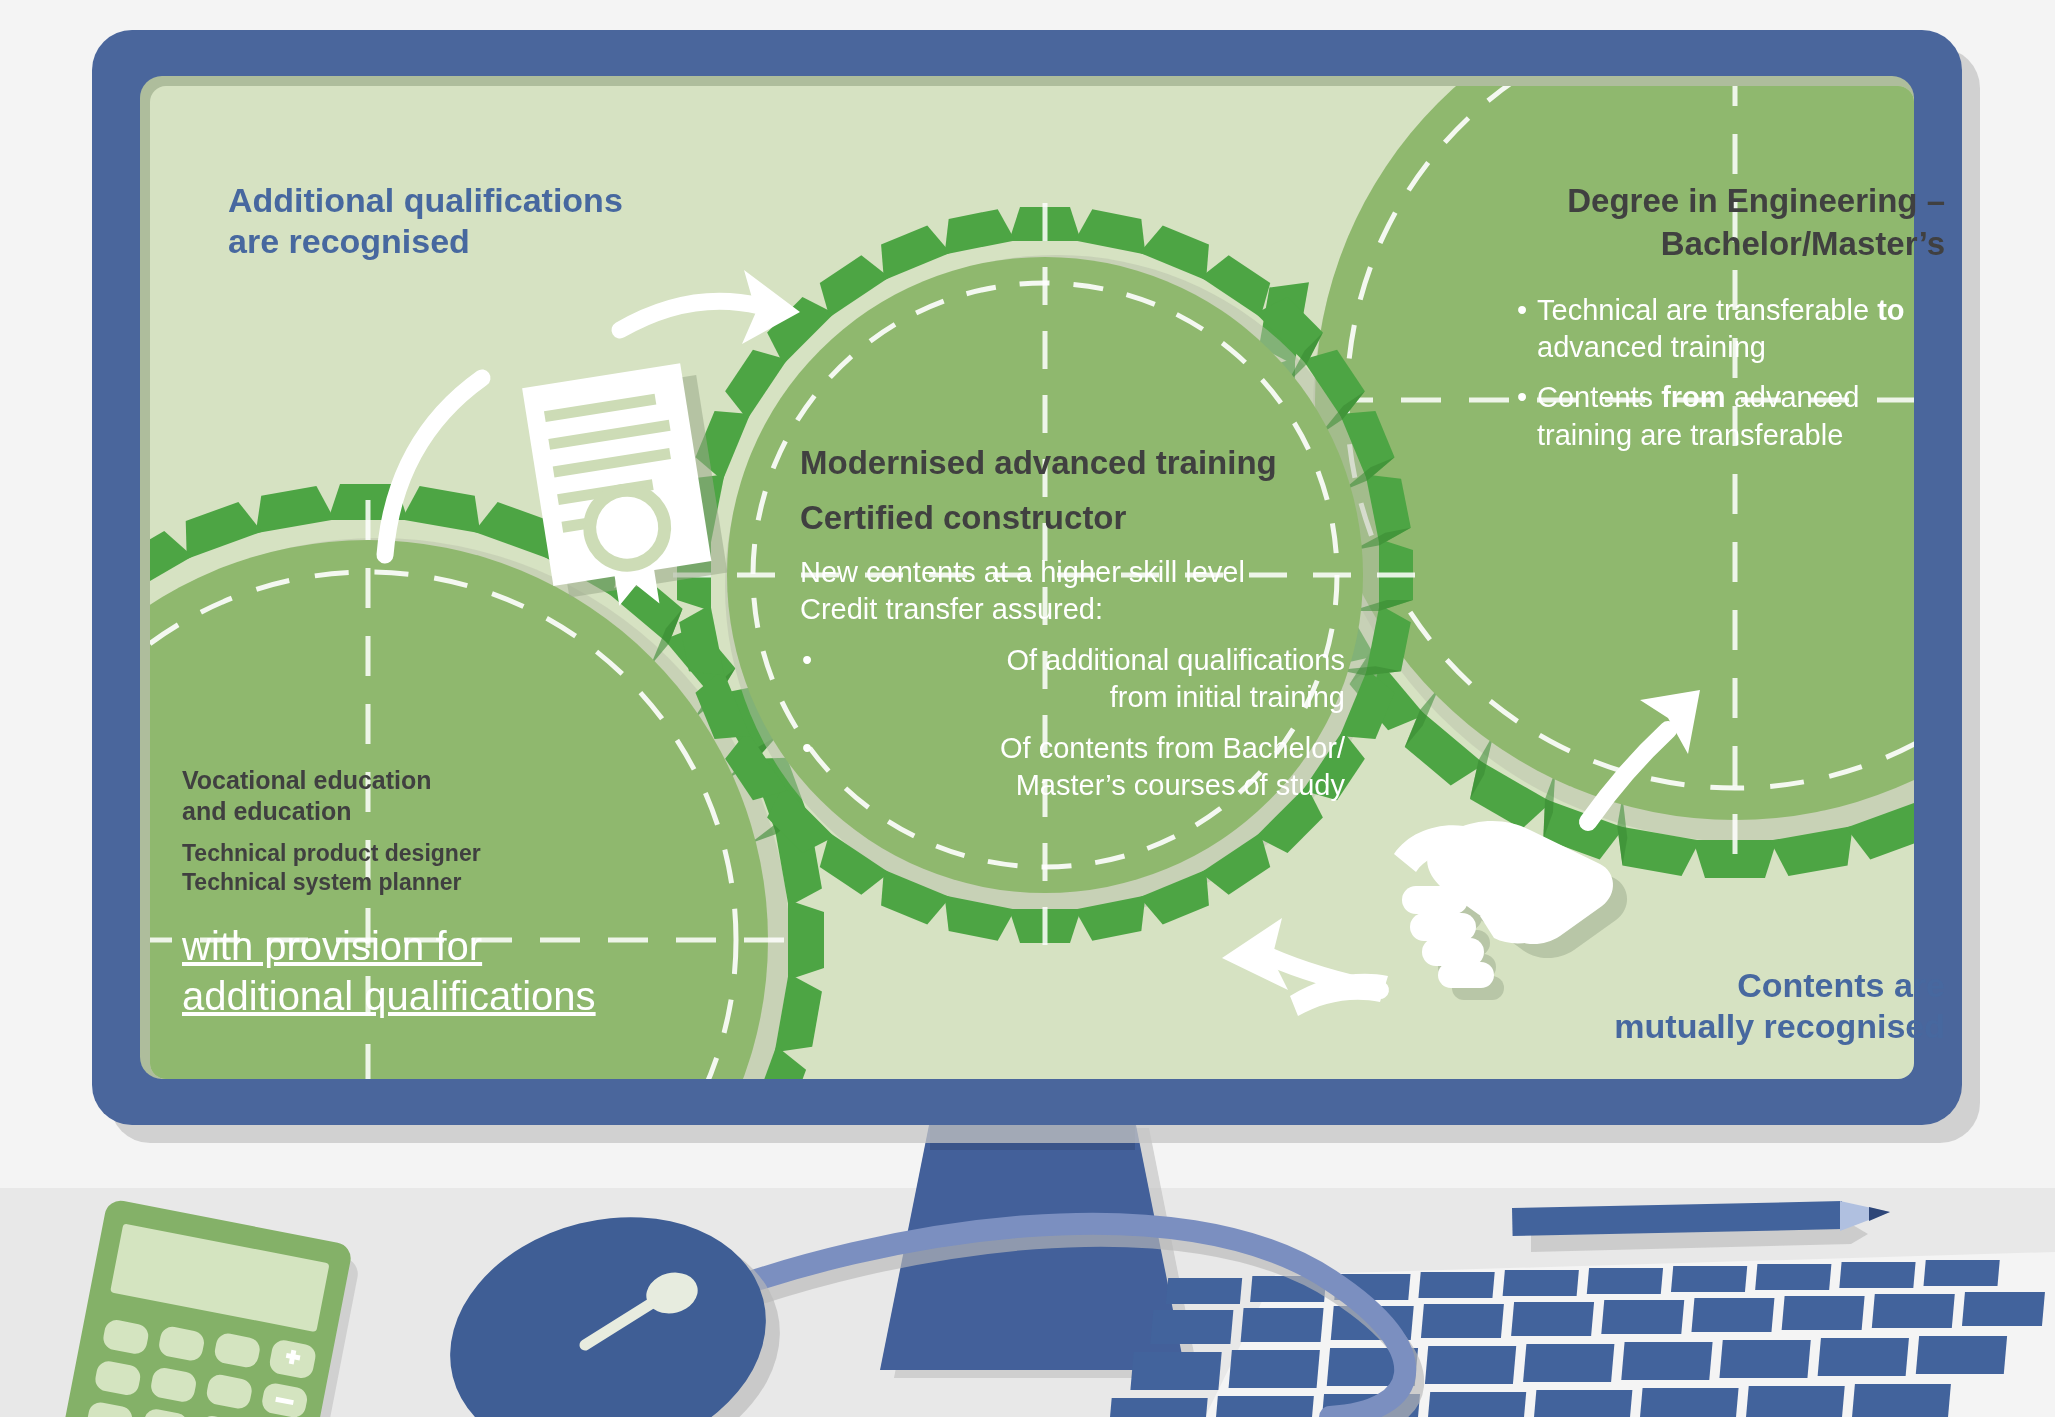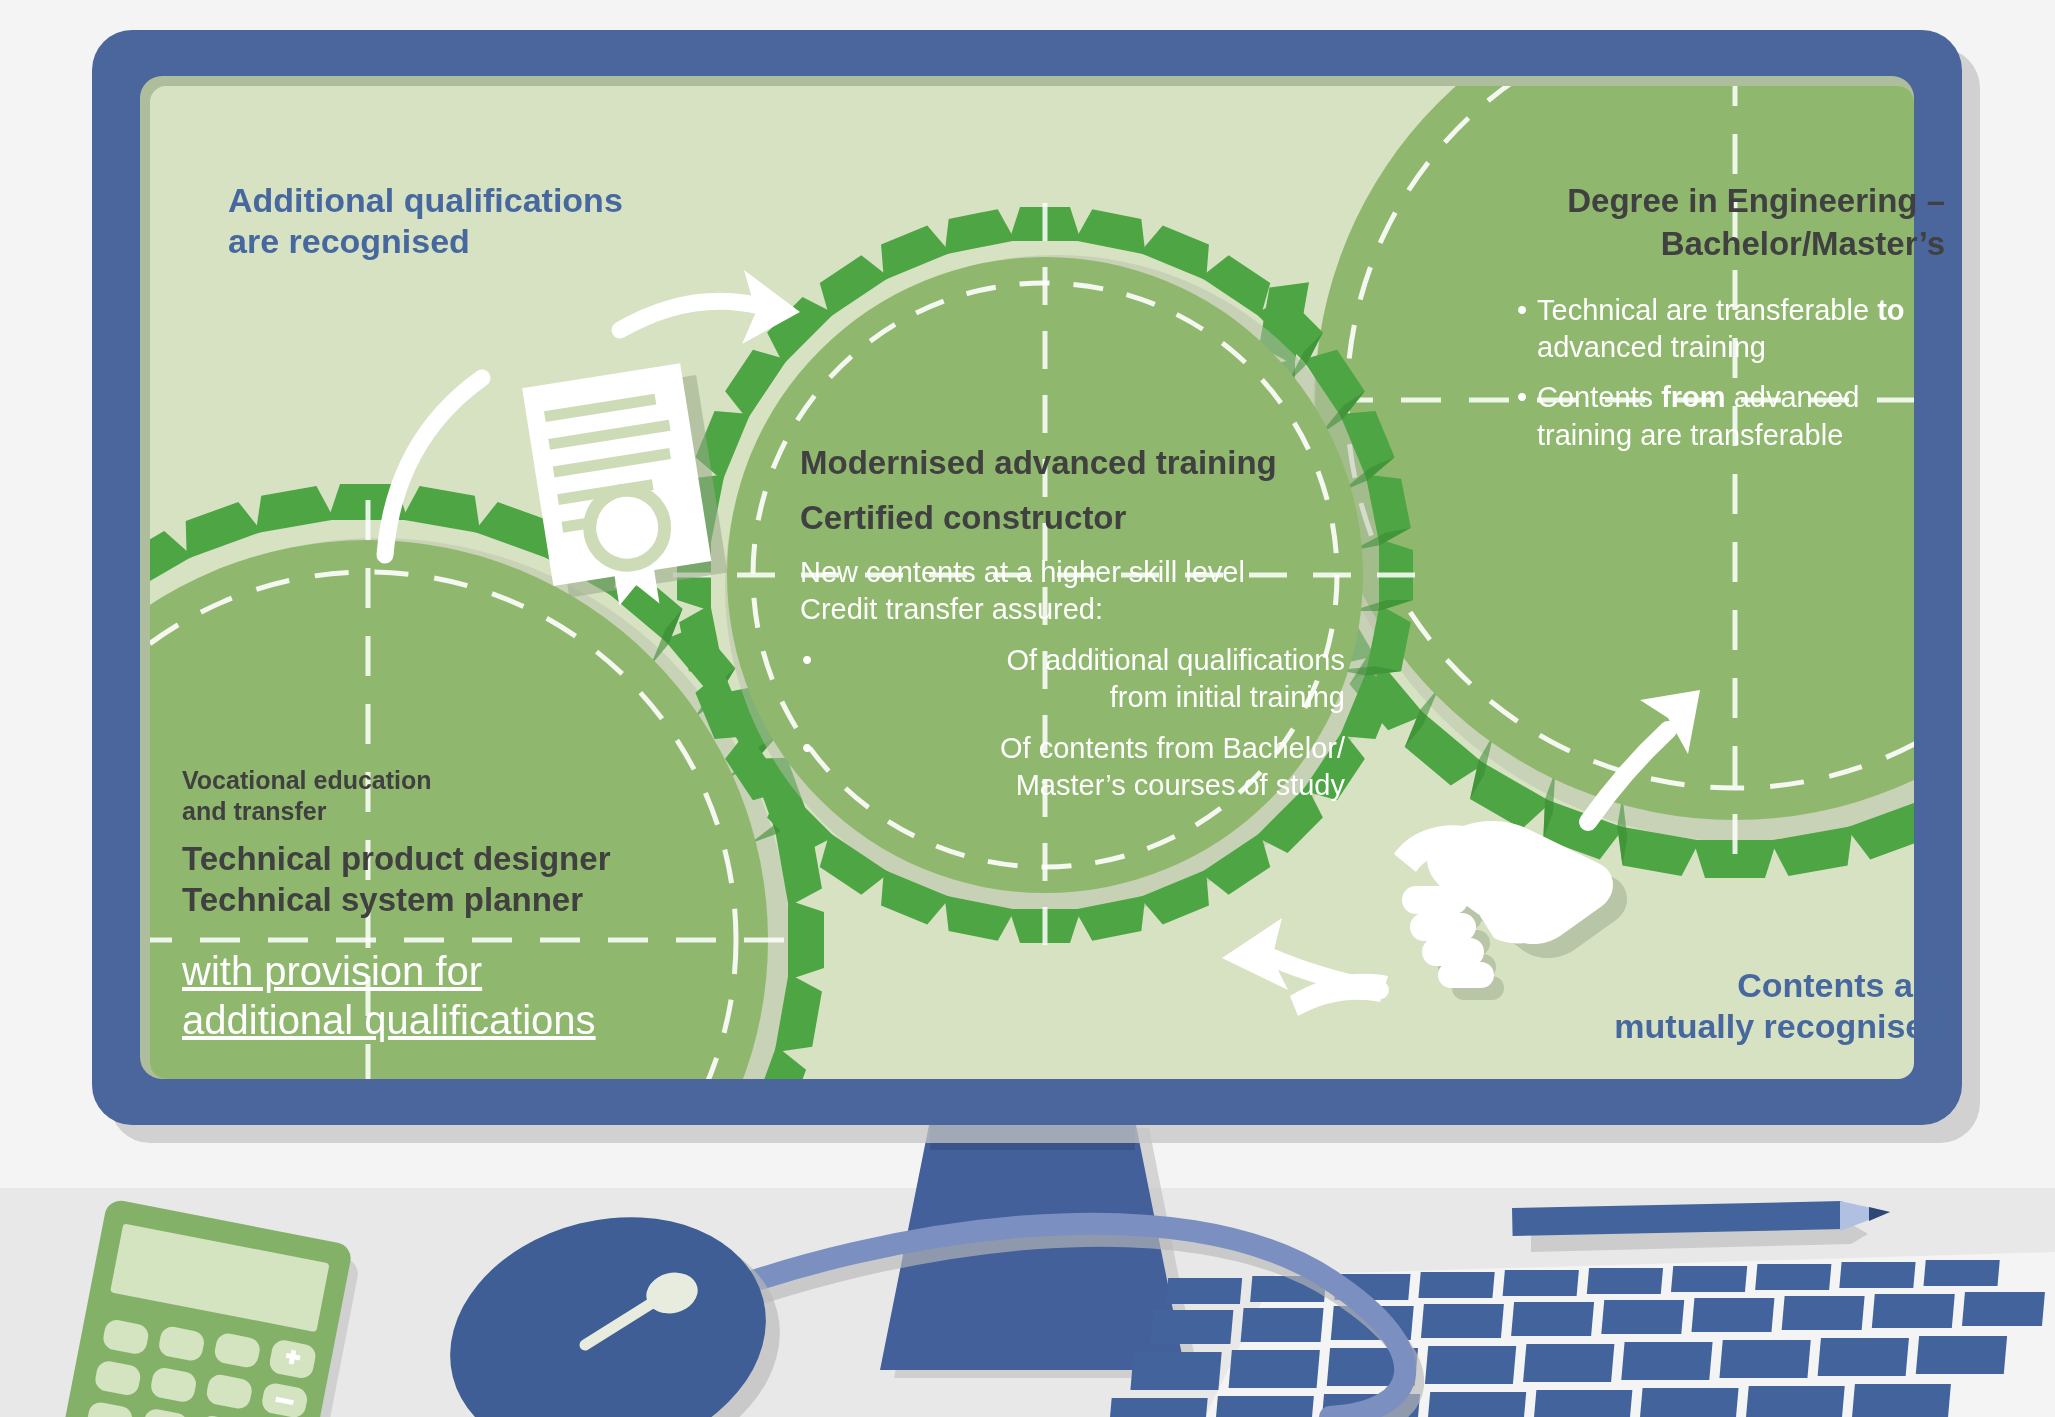--- a/index.html
+++ b/index.html
@@ -459,7 +459,7 @@
   <div class="txt" style="left:182px;top:765px;width:520px;color:#ffffff;">
     <div class="whitebold" style="font-size:25px;line-height:1.24;">
       <div>Vocational education</div>
-      <div>and transfer</div>
+      <div>and education</div>
     </div>
     <div class="whitebold" style="font-size:33px;line-height:1.24;margin-top:12px;">
       <div>Technical product designer</div>

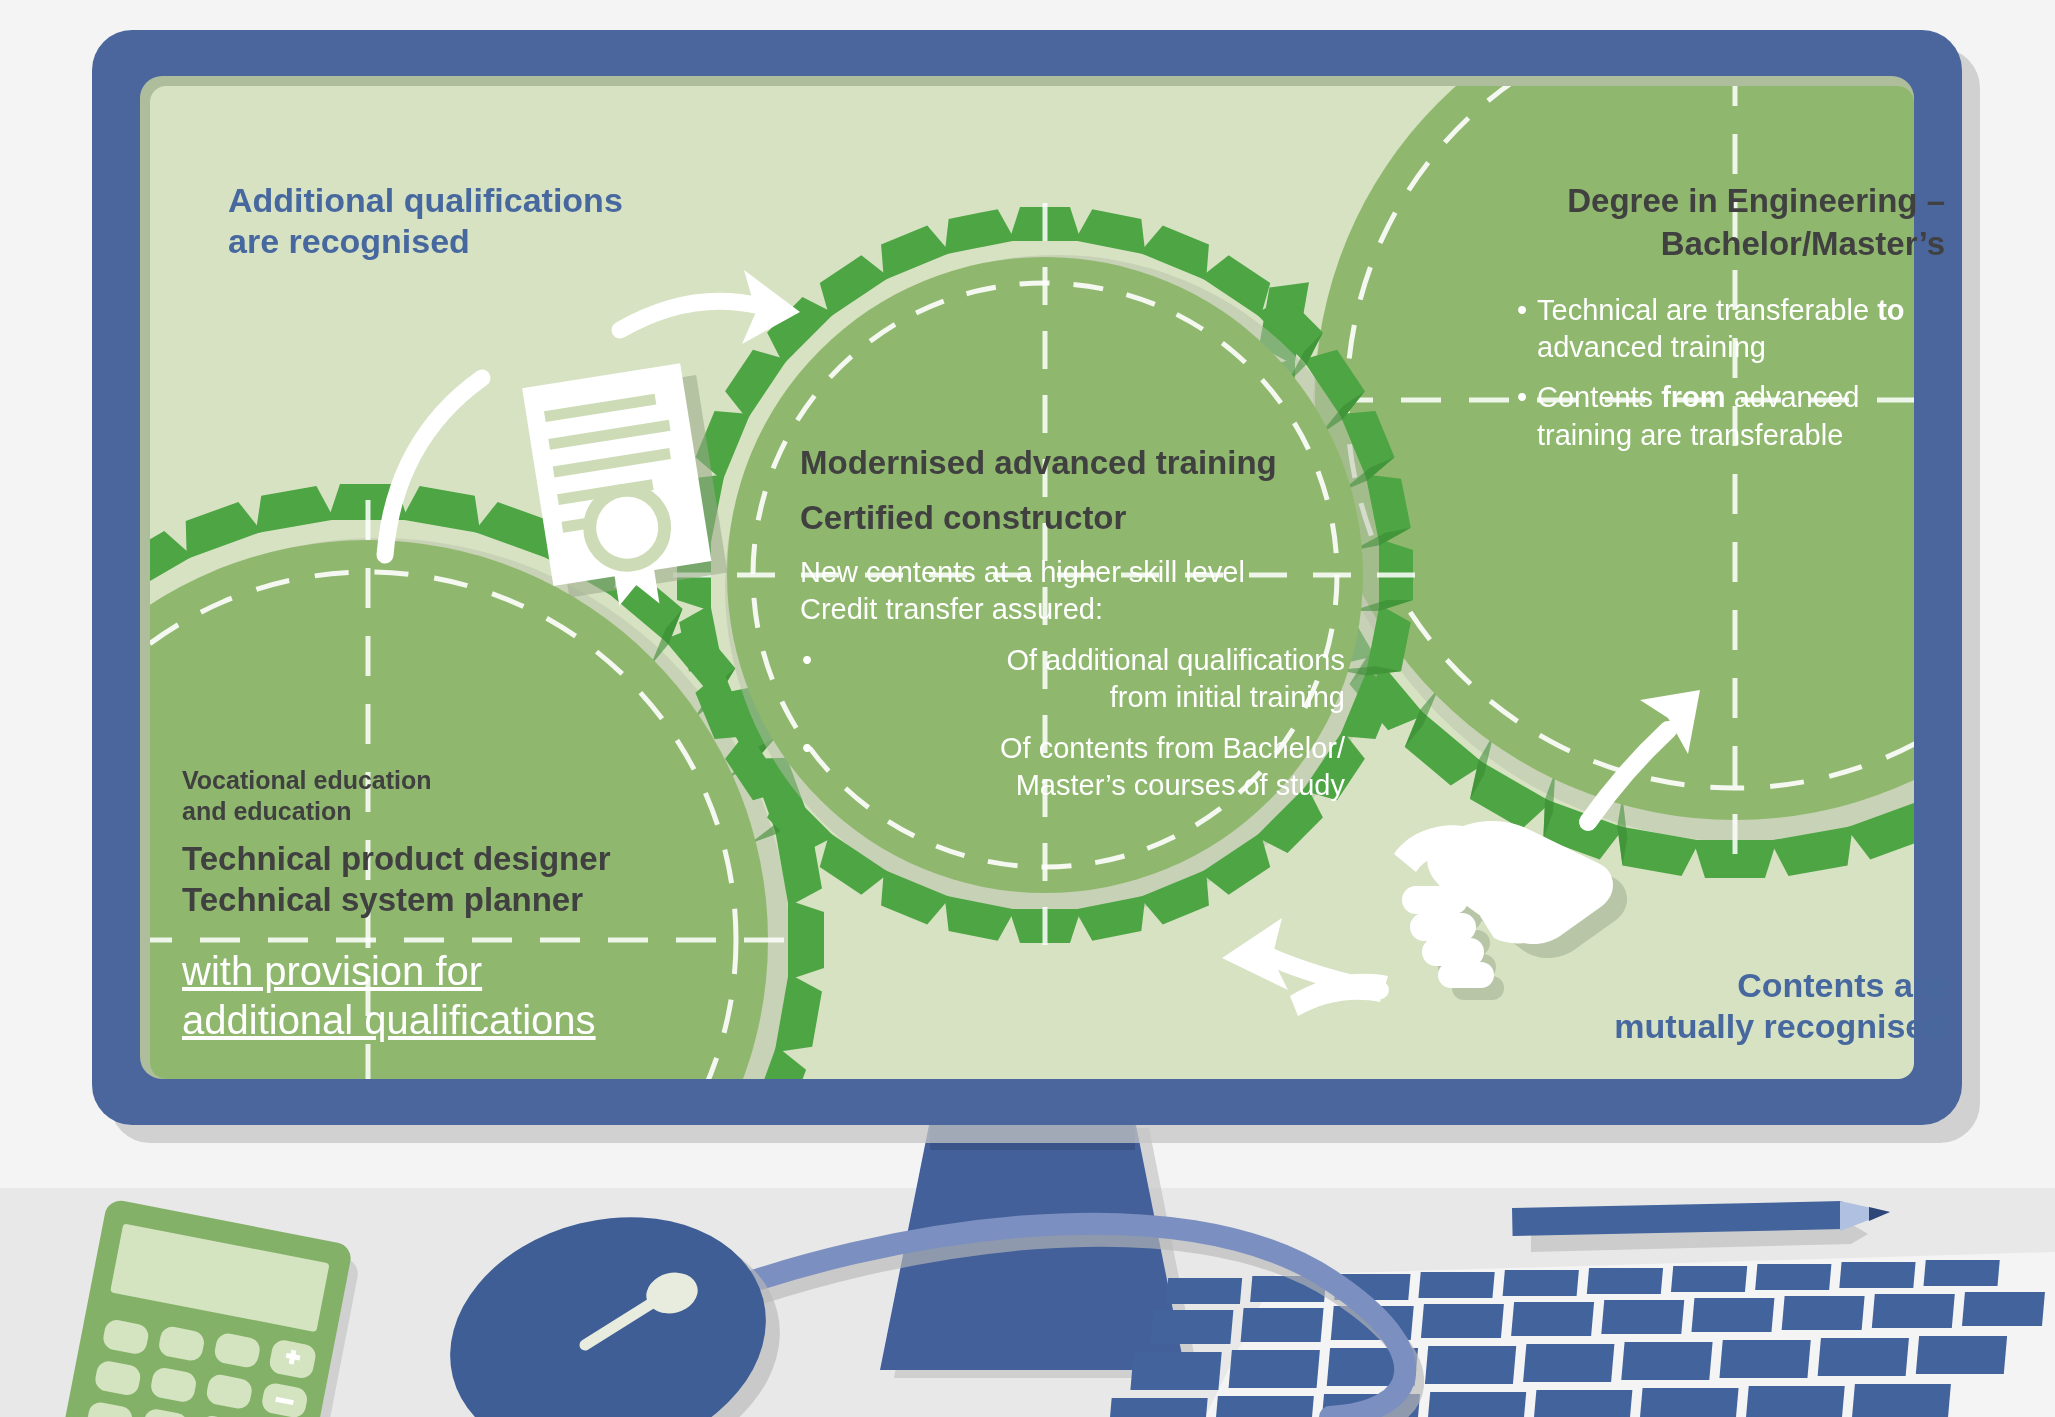--- a/index.html
+++ b/index.html
@@ -461,7 +461,7 @@
       <div>Vocational education</div>
       <div>and education</div>
     </div>
-    <div class="whitebold" style="font-size:33px;line-height:1.24;margin-top:12px;">
+    <div class="whitebold" style="font-size:23px;line-height:1.24;margin-top:12px;">
       <div>Technical product designer</div>
       <div>Technical system planner</div>
     </div>

